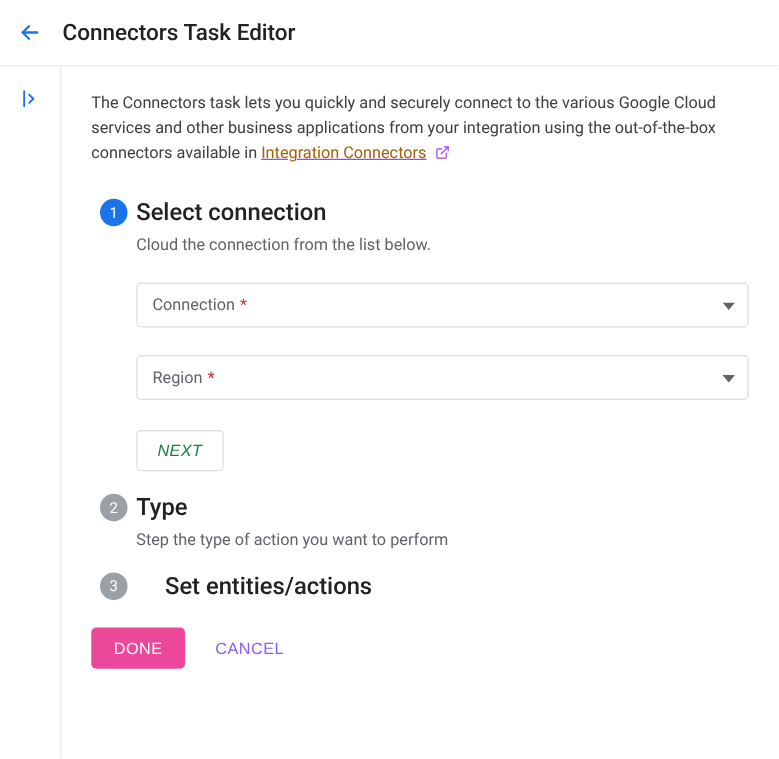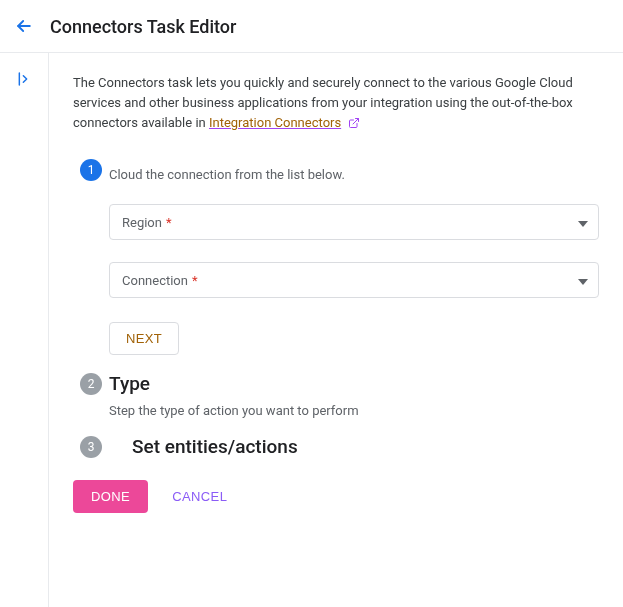--- a/index.html
+++ b/index.html
@@ -222,6 +222,7 @@
         <div class="step-line"></div>
       </div>
       <div class="step-right">
+        <div class="step-title">Select connection</div>
         <div class="step-sub">Cloud the connection from the list below.</div>
 
         <div class="select-field">

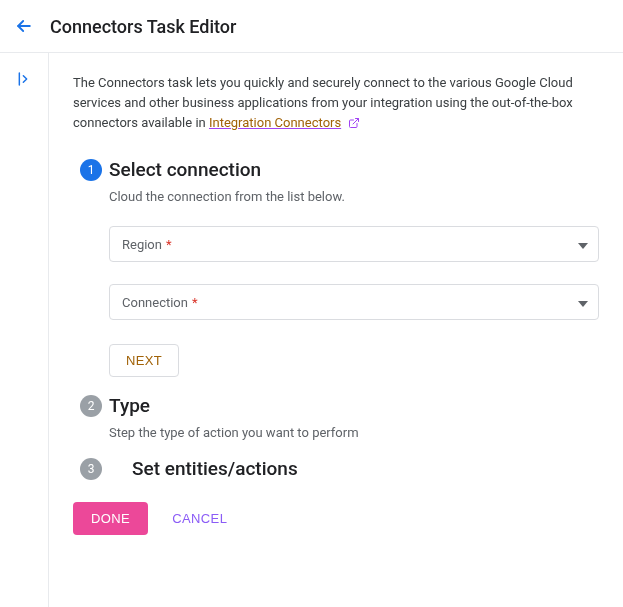--- a/index.html
+++ b/index.html
@@ -227,7 +227,7 @@
 
         <div class="select-field">
           <span class="select-label">
-            <span>Region</span><span class="req">*</span>
+            <span>Connection</span><span class="req">*</span>
           </span>
           <span class="caret">
             <svg width="10" height="6" viewBox="0 0 10 6">
@@ -238,7 +238,7 @@
 
         <div class="select-field">
           <span class="select-label">
-            <span>Connection</span><span class="req">*</span>
+            <span>Region</span><span class="req">*</span>
           </span>
           <span class="caret">
             <svg width="10" height="6" viewBox="0 0 10 6">

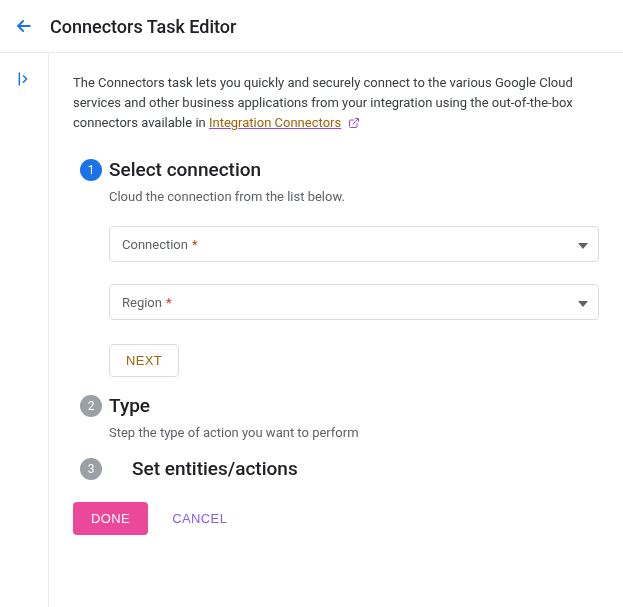--- a/index.html
+++ b/index.html
@@ -146,11 +146,12 @@
     padding: 8px 16px;
     font-size: 13px;
     font-weight: 500;
-    color: #a16207;
+    color: #15803d;
     background: #fff;
     margin-top: 24px;
     cursor: pointer;
     letter-spacing: 0.3px;
+    font-style: italic;
   }
   .footer-actions {
     display: flex;

